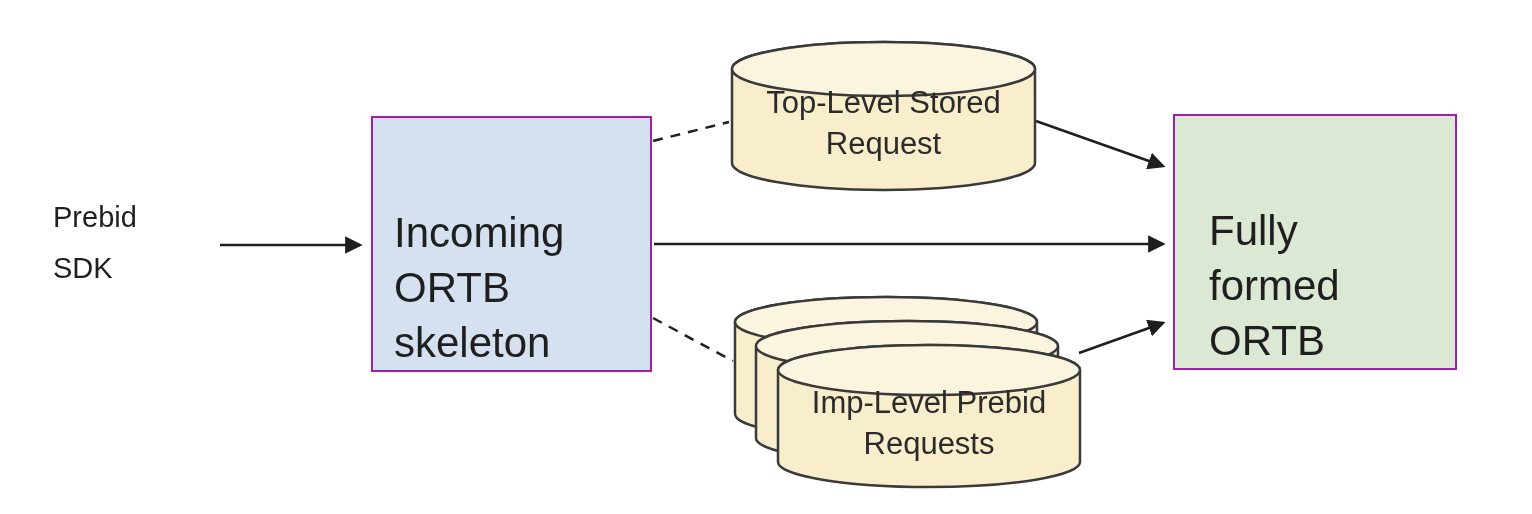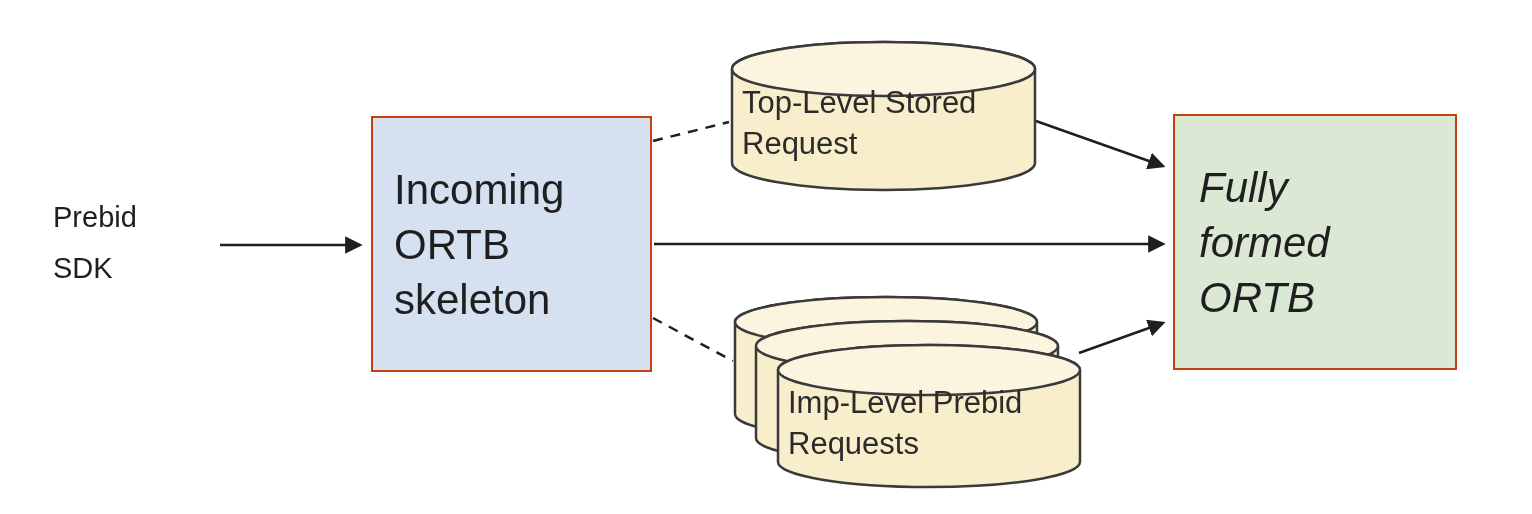--- a/index.html
+++ b/index.html
@@ -55,6 +55,7 @@
   .cyl-label {
     font-size: 31px;
     line-height: 41px;
+    text-align: center;
     color: #2b2b2b;
   }
   .top-cyl-label {

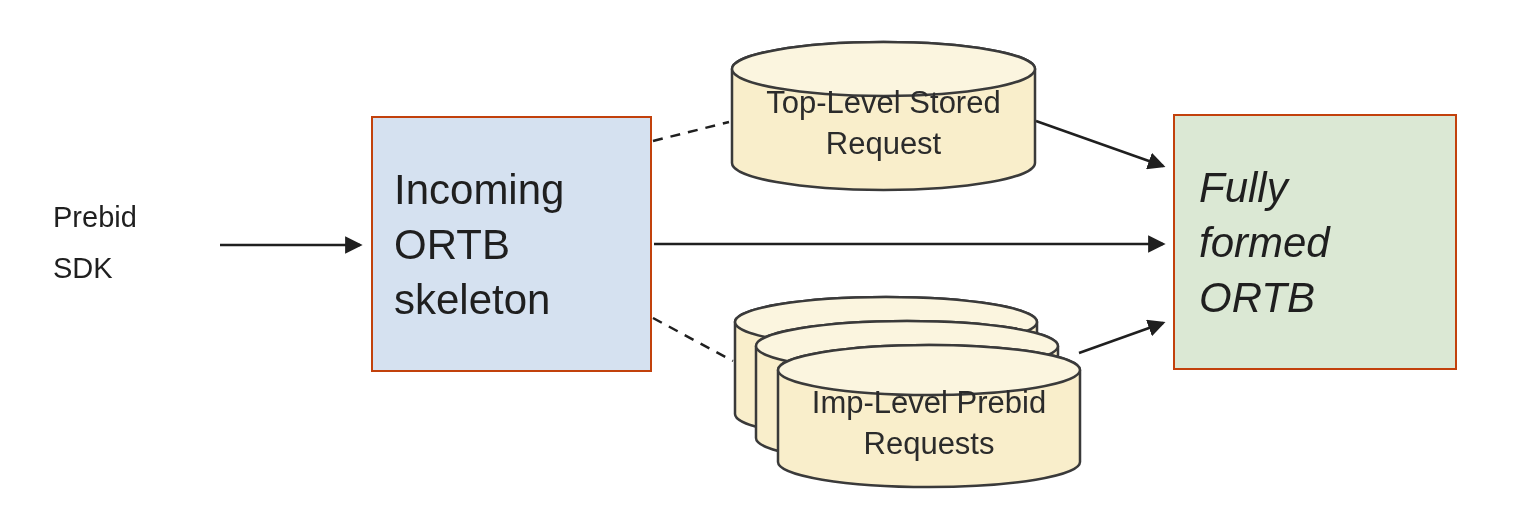--- a/index.html
+++ b/index.html
@@ -25,9 +25,9 @@
   .node-box {
     position: absolute;
     box-sizing: border-box;
-    border: 2px solid #c2410c;
+    border: 2px solid #a21caf;
     display: flex;
-    align-items: center;
+    align-items: flex-end;
   }
   .node-box .box-text {
     font-size: 42px;

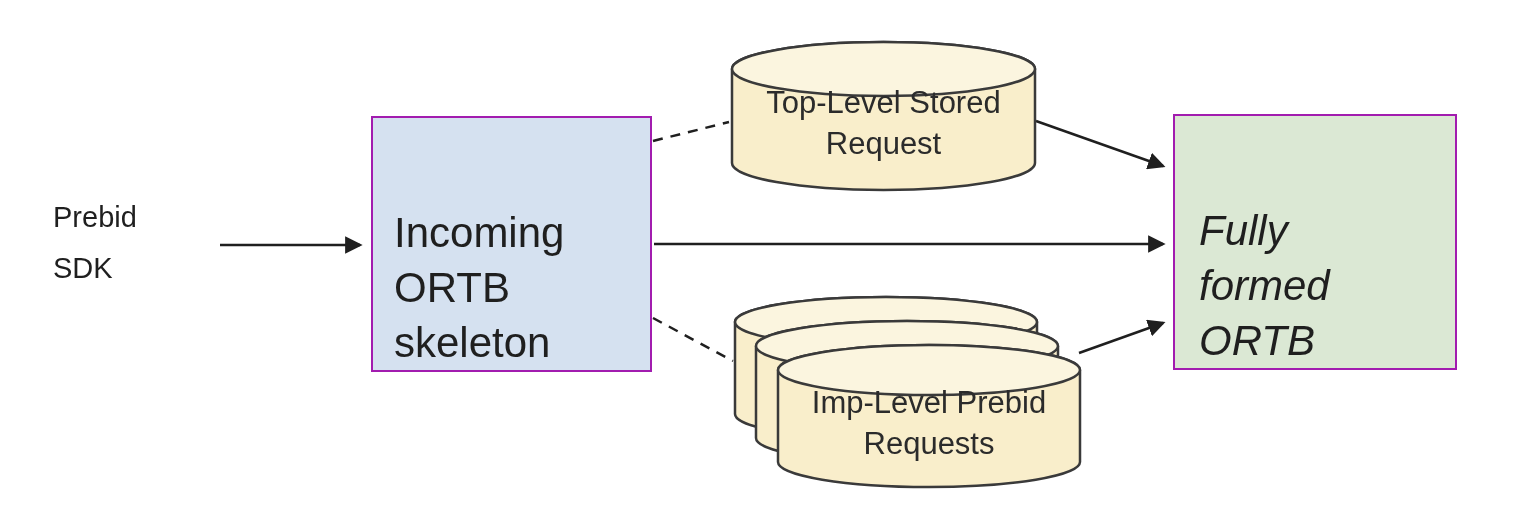--- a/index.html
+++ b/index.html
@@ -45,7 +45,7 @@
     width: 284px; height: 256px;
     background: #dbe8d4;
   }
-  .fully-box .box-text { padding-left: 24px; font-style: italic; }
+  .fully-box .box-text { padding-left: 34px; }
   .prebid-label {
     left: 53px; top: 192px;
     width: 170px;

